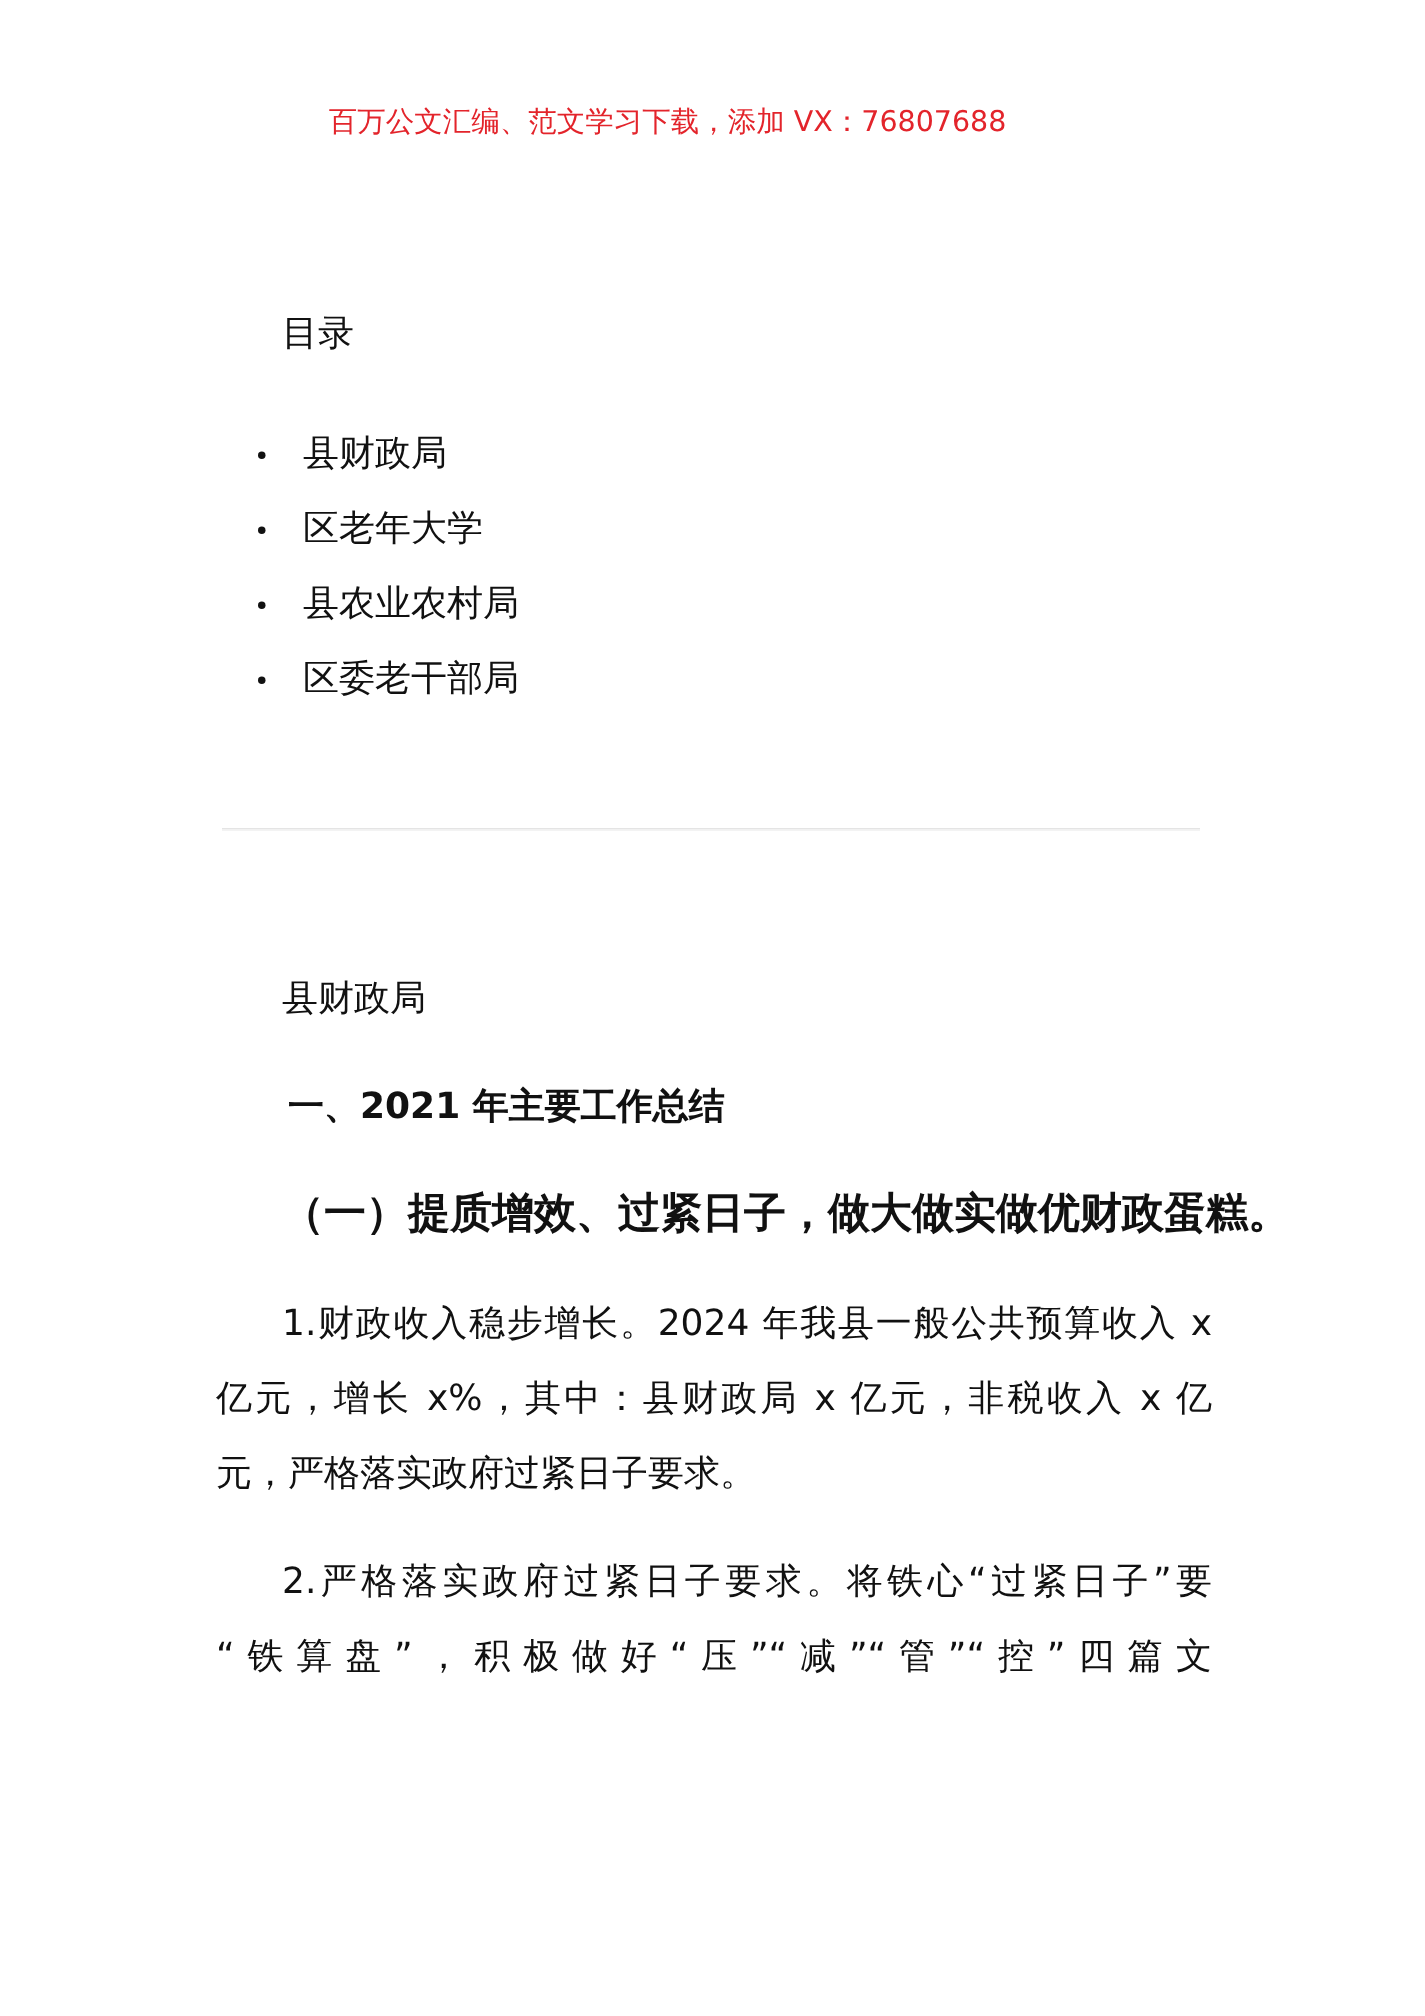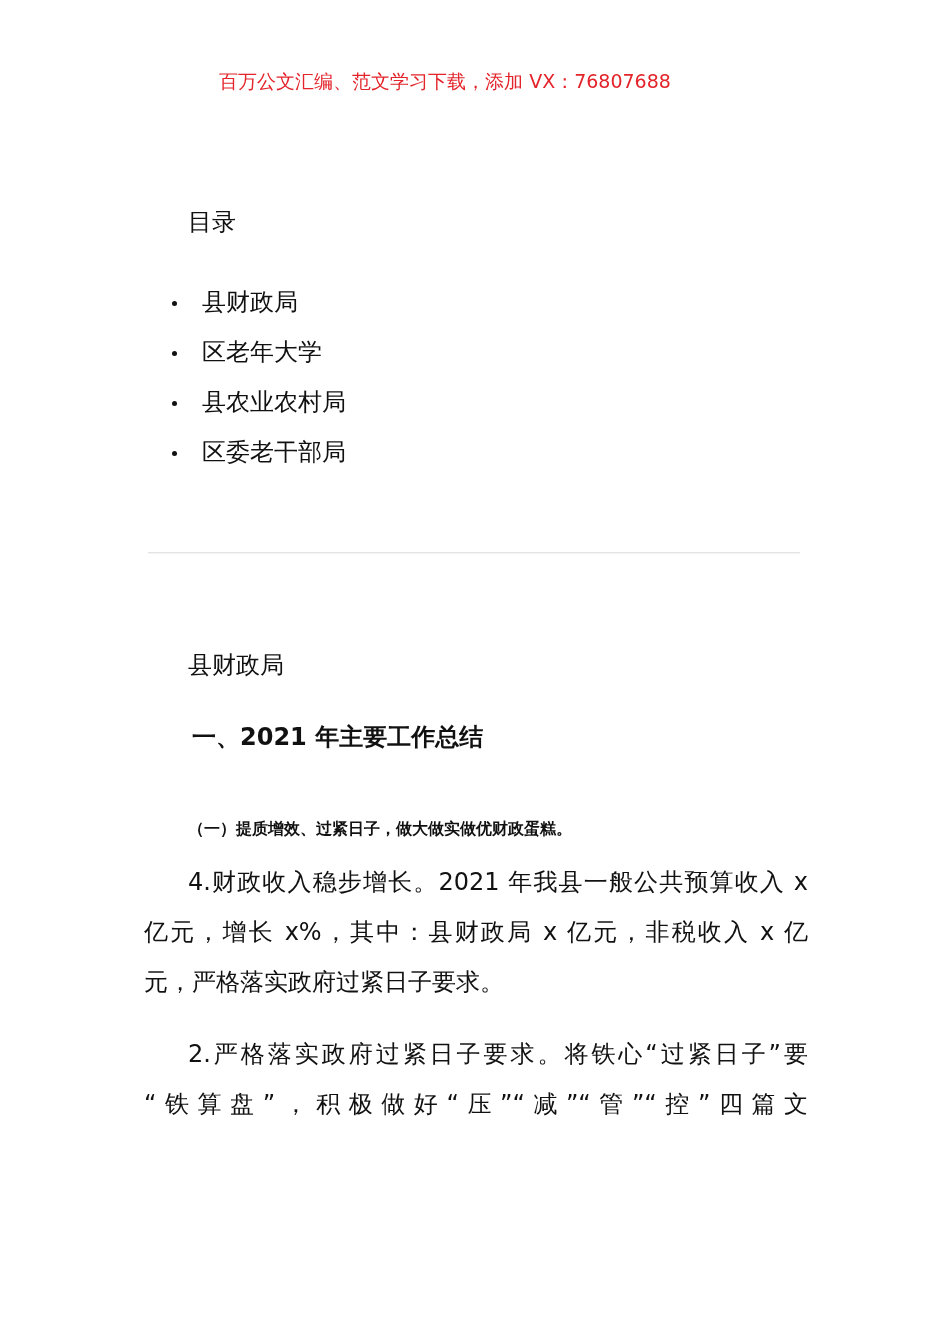--- a/index.html
+++ b/index.html
@@ -88,11 +88,10 @@
       position: absolute;
       top: 792px;
       left: 188px;
-      font-size: 16px;
+      font-size: 28px;
       line-height: 34px;
       font-weight: bold;
       white-space: nowrap;
-      margin-top: 20px;
     }
     .para {
       position: absolute;

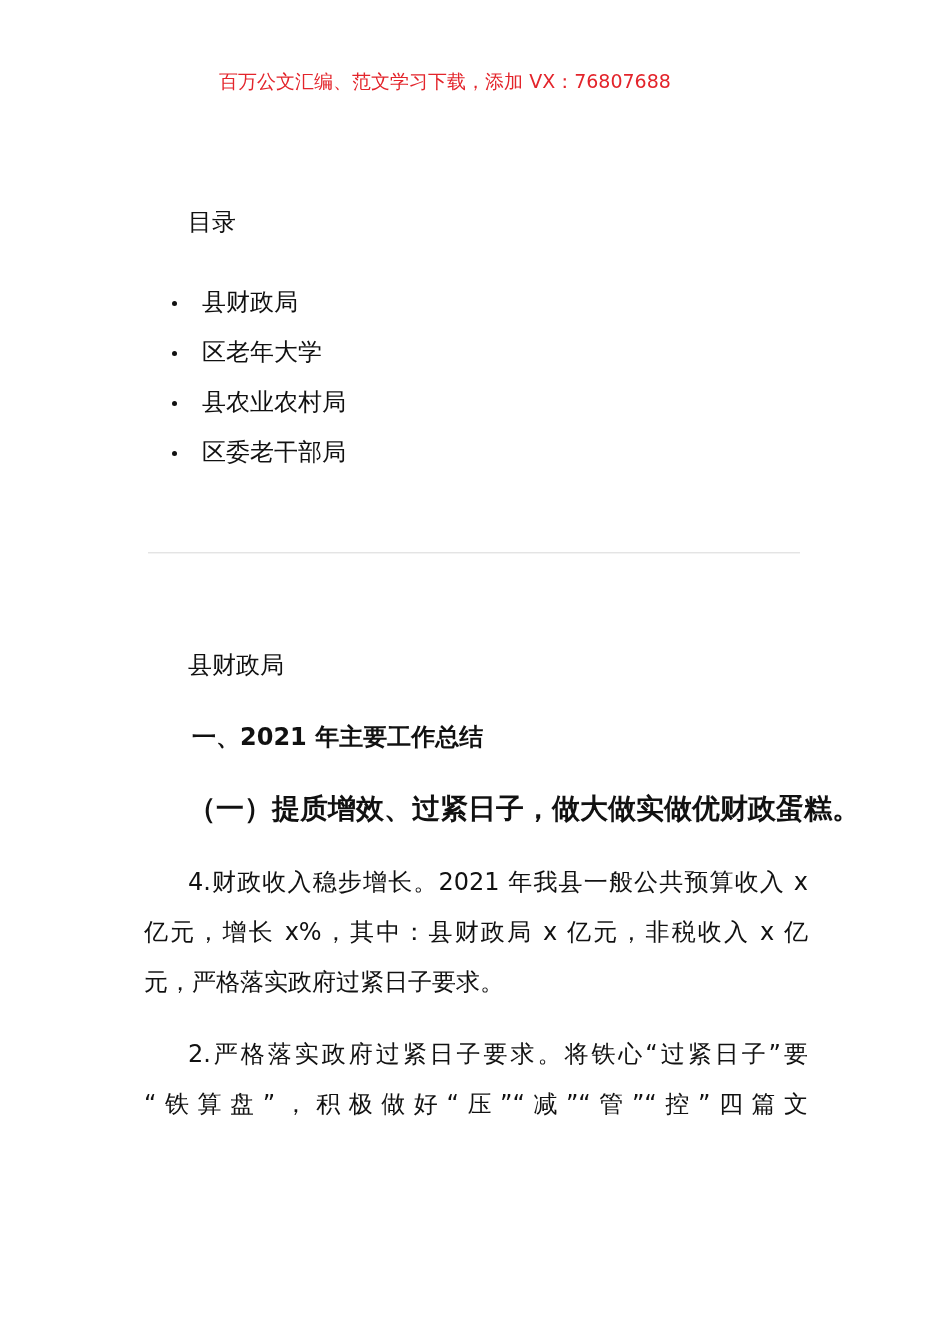--- a/index.html
+++ b/index.html
@@ -150,7 +150,7 @@
 <div class="heading-2">（一）提质增效、过紧日子，做大做实做优财政蛋糕。</div>
 
 <div class="para para1">
-  <span class="line first">4.财政收入稳步增长。2021 年我县一般公共预算收入 x</span>
+  <span class="line first">1.财政收入稳步增长。2024 年我县一般公共预算收入 x</span>
   <span class="line">亿元，增长 x%，其中：县财政局 x 亿元，非税收入 x 亿</span>
   <span class="line last">元，严格落实政府过紧日子要求。</span>
 </div>

